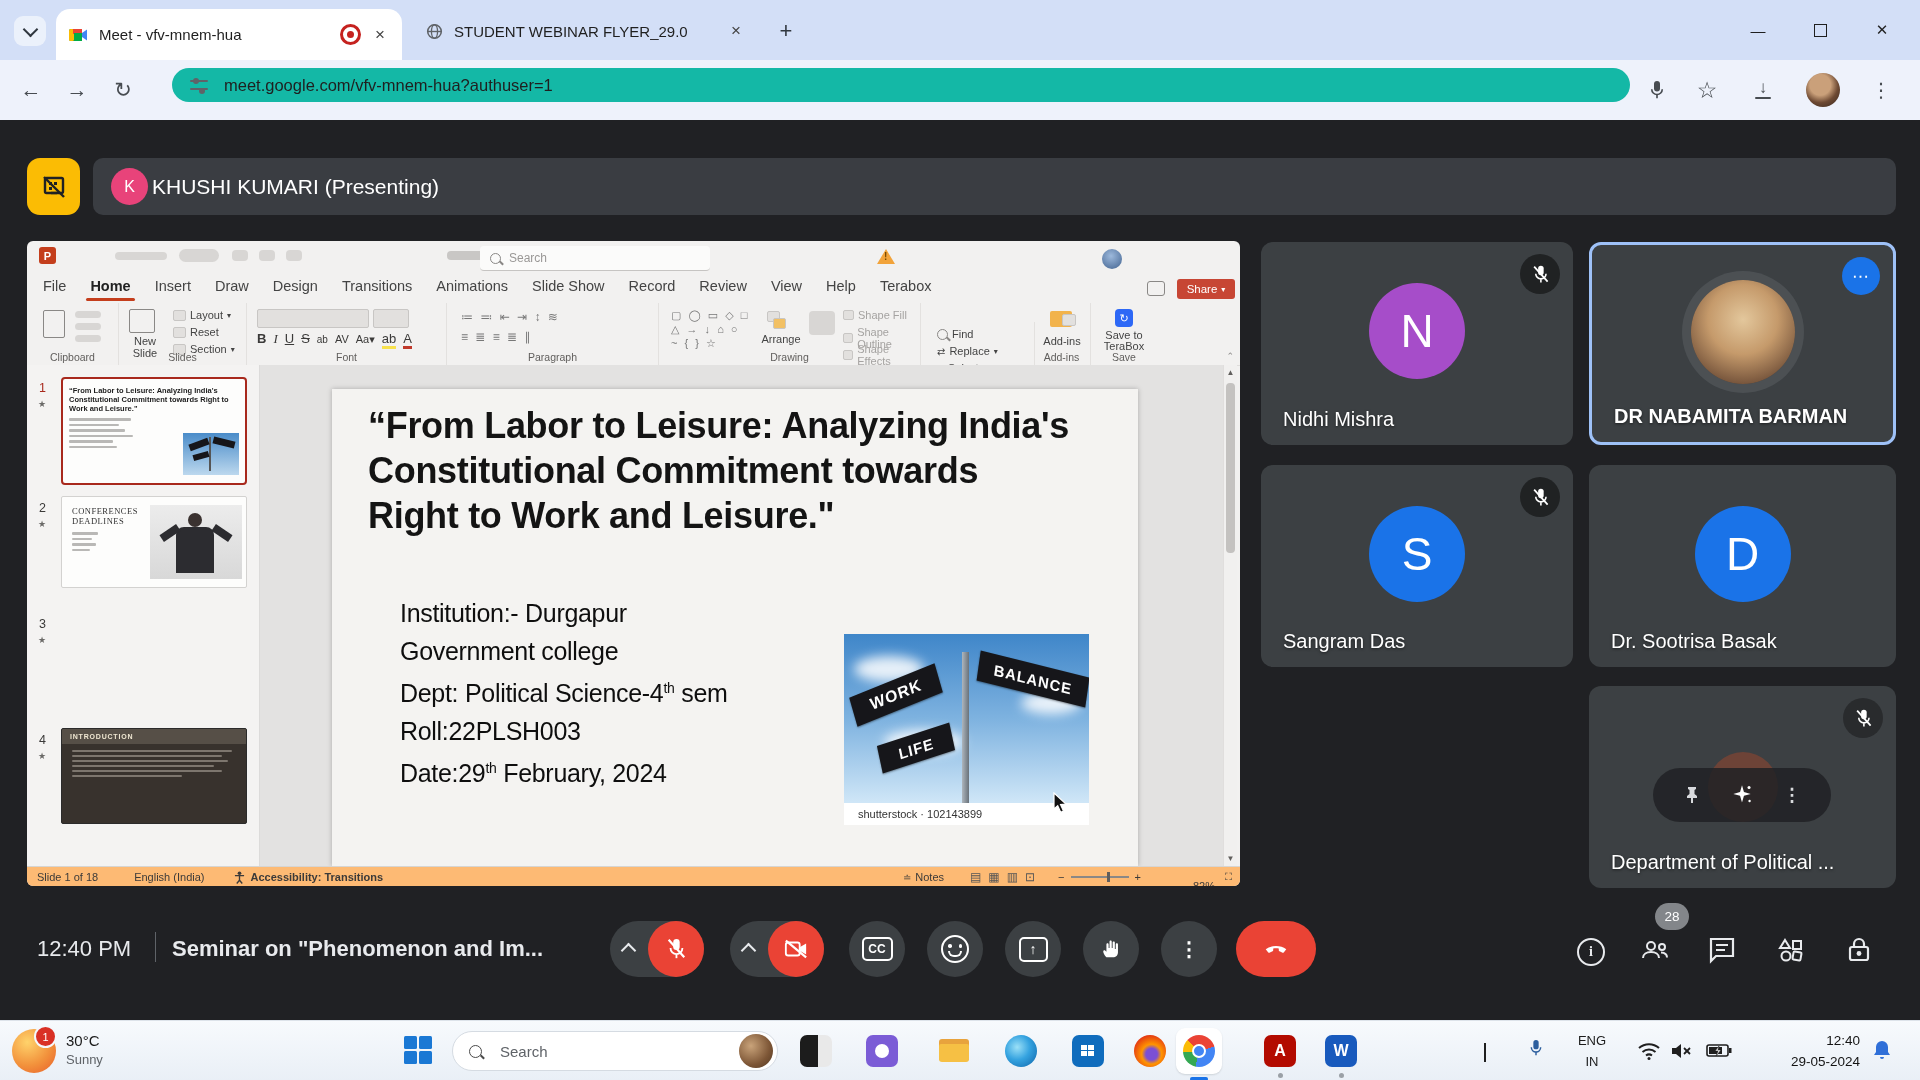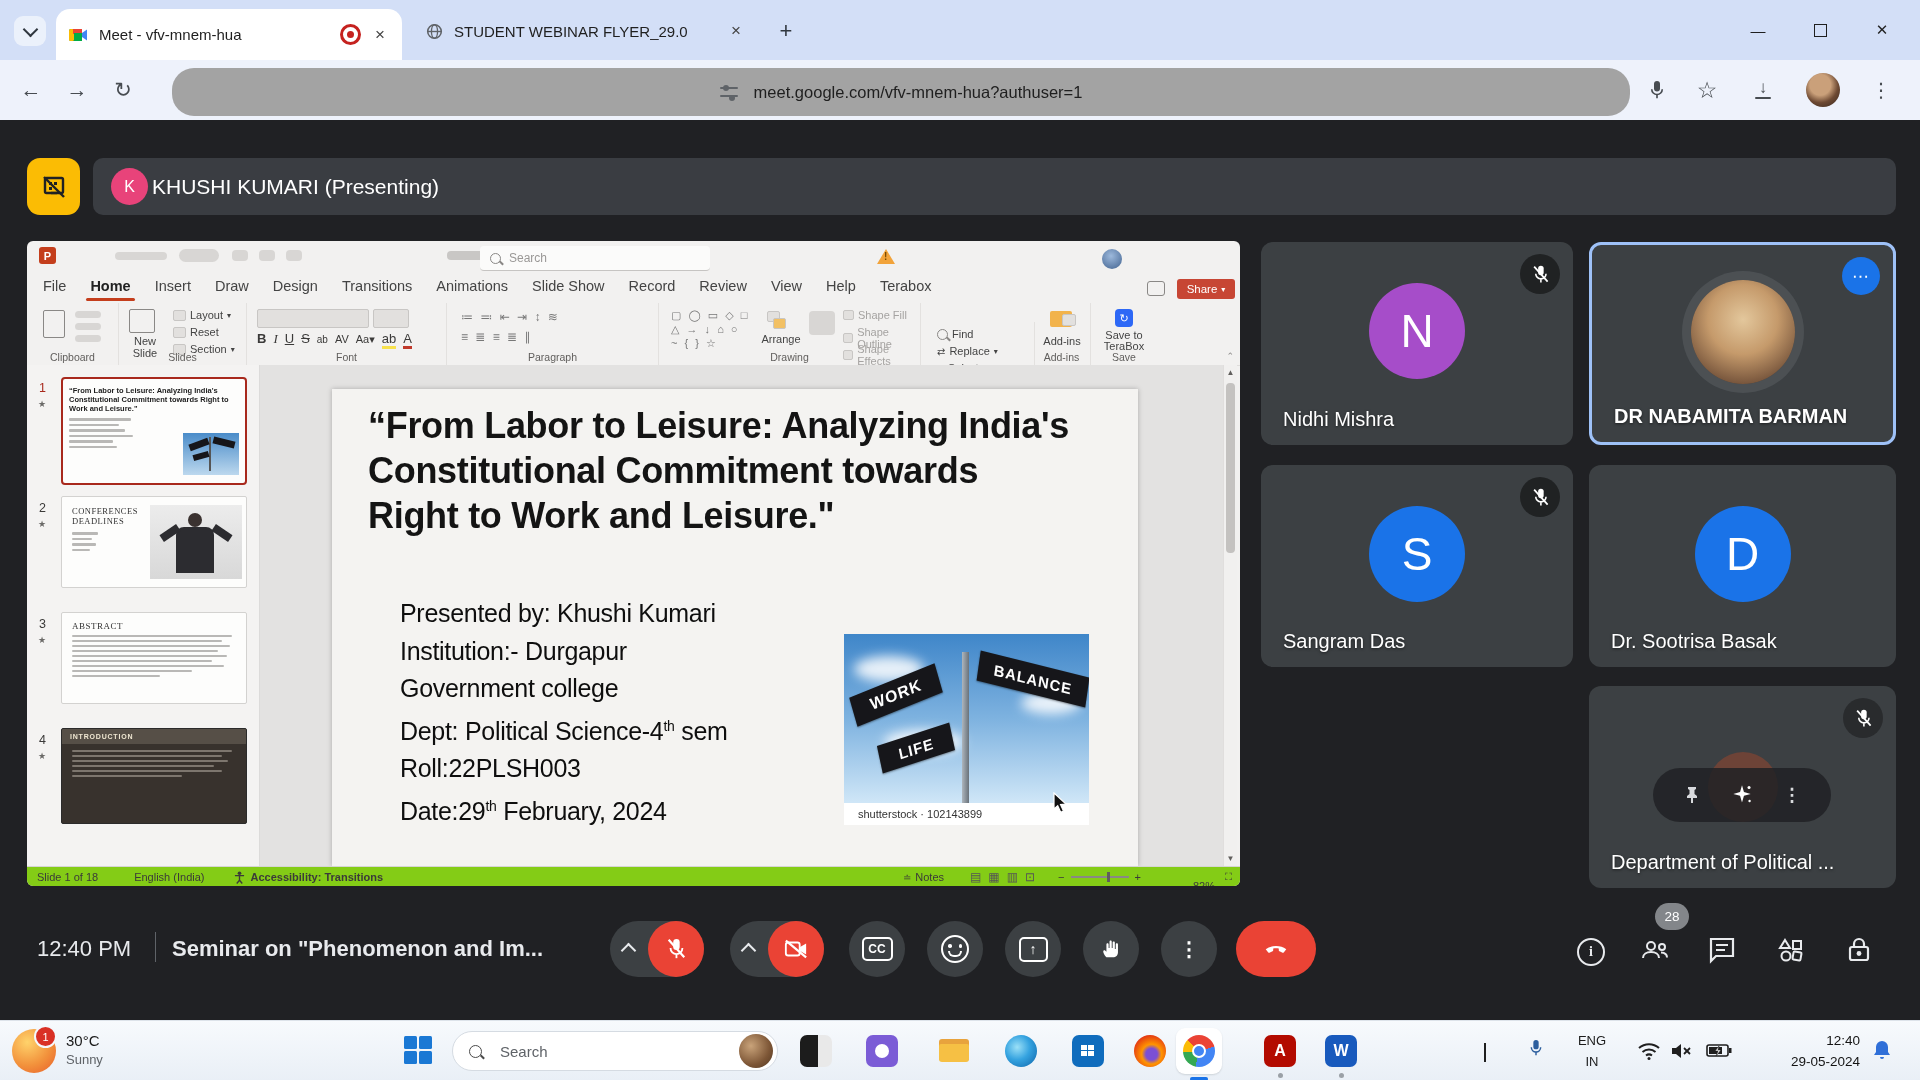--- a/index.html
+++ b/index.html
@@ -23,7 +23,7 @@
   .win-max i{width:11px;height:11px;border:1.6px solid #1f1f1f;display:block;}
   .toolbar{left:0;top:60px;width:1920px;height:60px;background:#eef2fb;}
   .nav-ic{top:15px;width:30px;height:30px;display:flex;align-items:center;justify-content:center;font-size:21px;color:#474c51;}
-  .urlbar{left:172px;top:8px;width:1458px;height:48px;background:#a3a3a3;border-radius:22px;display:flex;align-items:center;padding:0 18px;box-sizing:border-box;justify-content:center;}
+  .urlbar{left:172px;top:8px;width:1458px;height:34px;background:#14b8a6;border-radius:22px;display:flex;align-items:center;padding:0 18px;box-sizing:border-box;}
   .tune-ic{width:18px;height:14px;position:relative;margin-right:16px;}
   .tune-ic:before,.tune-ic:after{content:"";position:absolute;left:0;right:0;height:2px;background:#5f6368;border-radius:2px;}
   .tune-ic:before{top:2px;} .tune-ic:after{bottom:2px;}

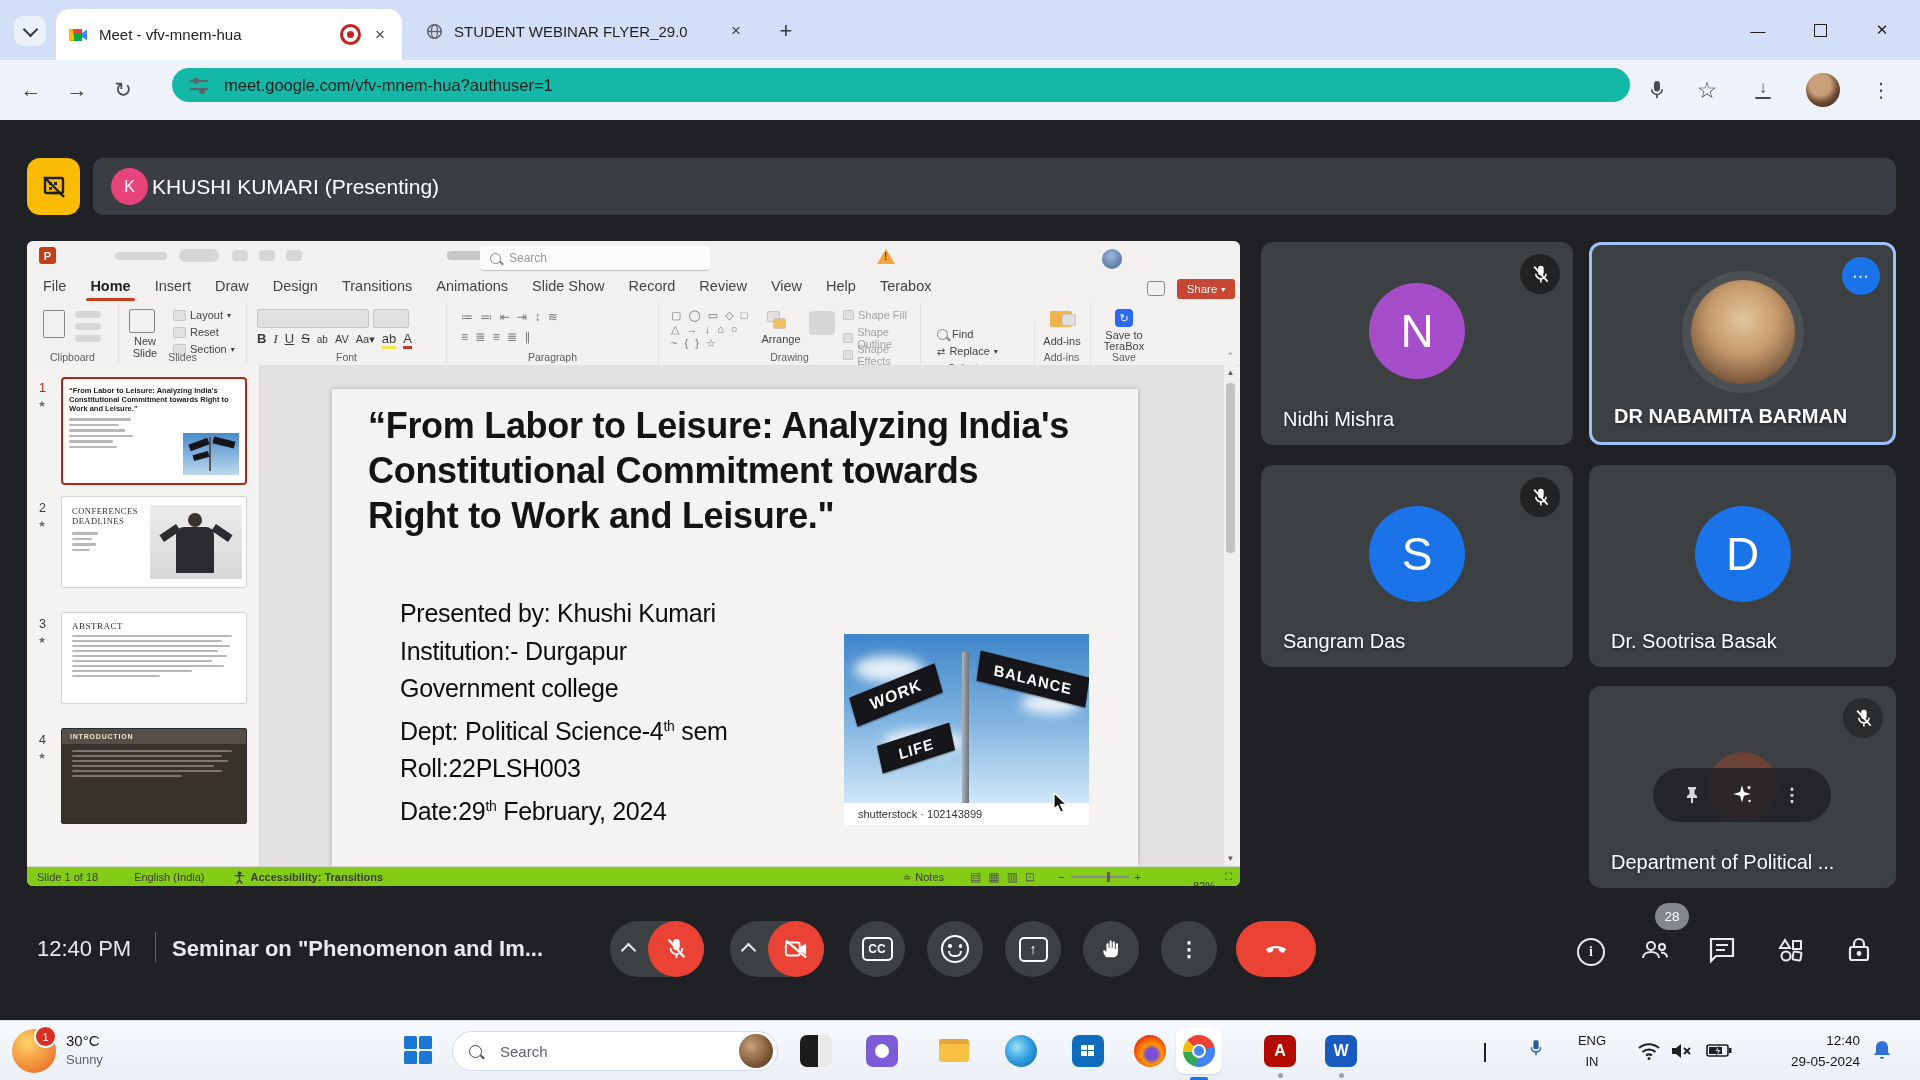--- a/index.html
+++ b/index.html
@@ -417,20 +417,6 @@
 
       <div class="tnum" style="top:252px;">3</div>
       <div class="tstar" style="top:270px;">★</div>
-      <div class="thumb" style="top:247px;height:92px;">
-        <div style="font-family:'Liberation Serif',serif;font-size:9px;color:#333;padding:8px 0 4px 10px;letter-spacing:.5px;">ABSTRACT</div>
-        <div style="padding:0 10px;">
-          <div class="gbar" style="width:160px;height:2px;"></div>
-            <div class="gbar" style="width:150px;height:2px;"></div>
-            <div class="gbar" style="width:158px;height:2px;"></div>
-          <div class="gbar" style="width:146px;height:2px;"></div>
-            <div class="gbar" style="width:155px;height:2px;"></div>
-            <div class="gbar" style="width:140px;height:2px;"></div>
-          <div class="gbar" style="width:152px;height:2px;"></div>
-            <div class="gbar" style="width:120px;height:2px;"></div>
-            <div class="gbar" style="width:88px;height:2px;"></div>
-        </div>
-      </div>
 
       <div class="tnum" style="top:368px;">4</div>
       <div class="tstar" style="top:386px;">★</div>

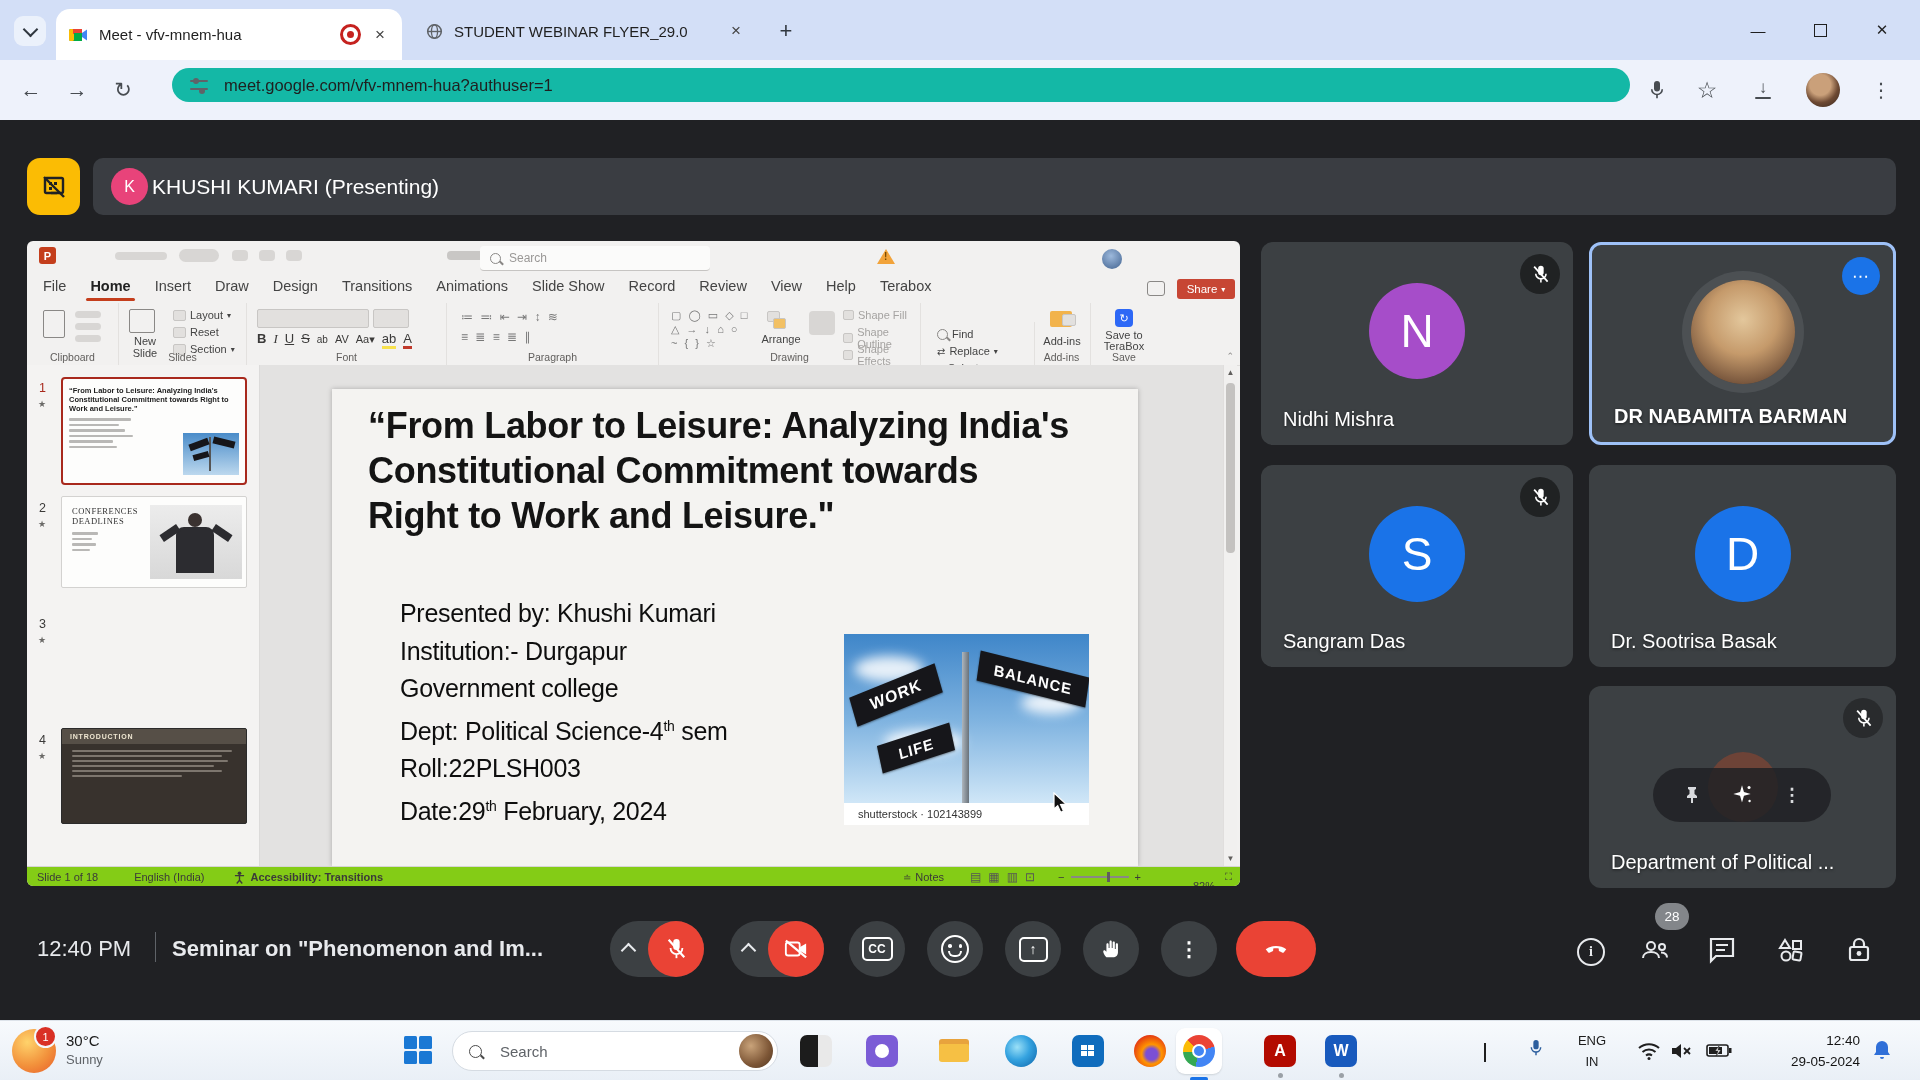--- a/index.html
+++ b/index.html
@@ -441,7 +441,6 @@
           <div>Right to Work and Leisure."</div>
         </div>
         <div class="slide-body">
-          <div>Presented by: Khushi Kumari</div>
           <div>Institution:- Durgapur</div>
           <div>Government college</div>
           <div><span>Dept: Political Science-4</span><span class="sup">th</span><span> sem</span></div>

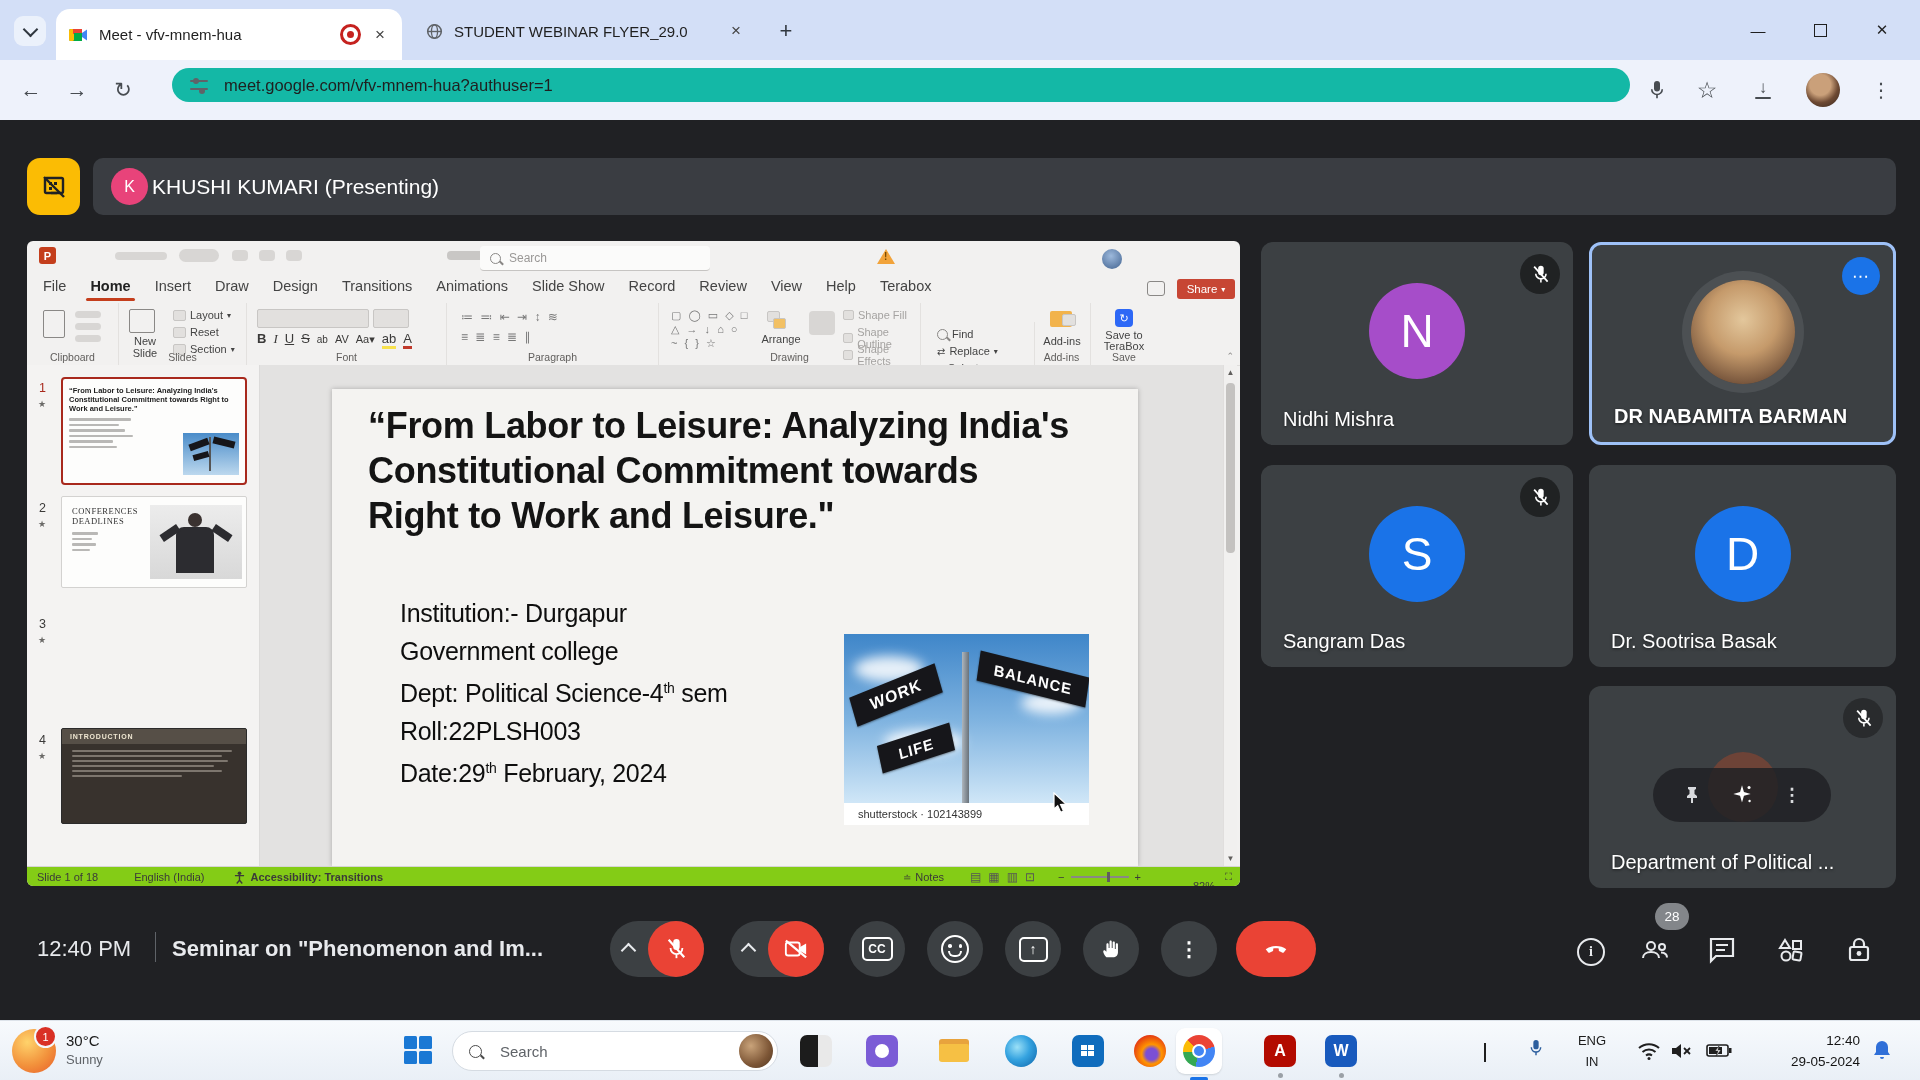--- a/index.html
+++ b/index.html
@@ -107,7 +107,7 @@
   .sign{position:absolute;background:#16161a;color:#fff;font-weight:700;display:flex;align-items:center;justify-content:center;
     letter-spacing:1px;box-shadow:0 1px 2px rgba(0,0,0,.4);}
   .wlb-cap{position:absolute;left:0;right:0;bottom:0;height:22px;background:#fff;color:#333;font-size:11px;display:flex;align-items:center;padding-left:14px;}
-  .ppt-status{left:0;top:625px;width:100%;height:20px;background:#84cc16;border-top:1px solid #d6d5d3;display:flex;align-items:center;
+  .ppt-status{left:0;top:625px;width:100%;height:20px;background:#fdba74;border-top:1px solid #d6d5d3;display:flex;align-items:center;
     font-size:11px;color:#3b3a39;}
   .vscroll{left:1196px;top:124px;width:13px;height:501px;background:#f1f0ef;border-left:1px solid #e0dedd;}
   .vthumb{position:absolute;left:2px;top:18px;width:9px;height:170px;background:#c4c2c0;border-radius:4px;}

